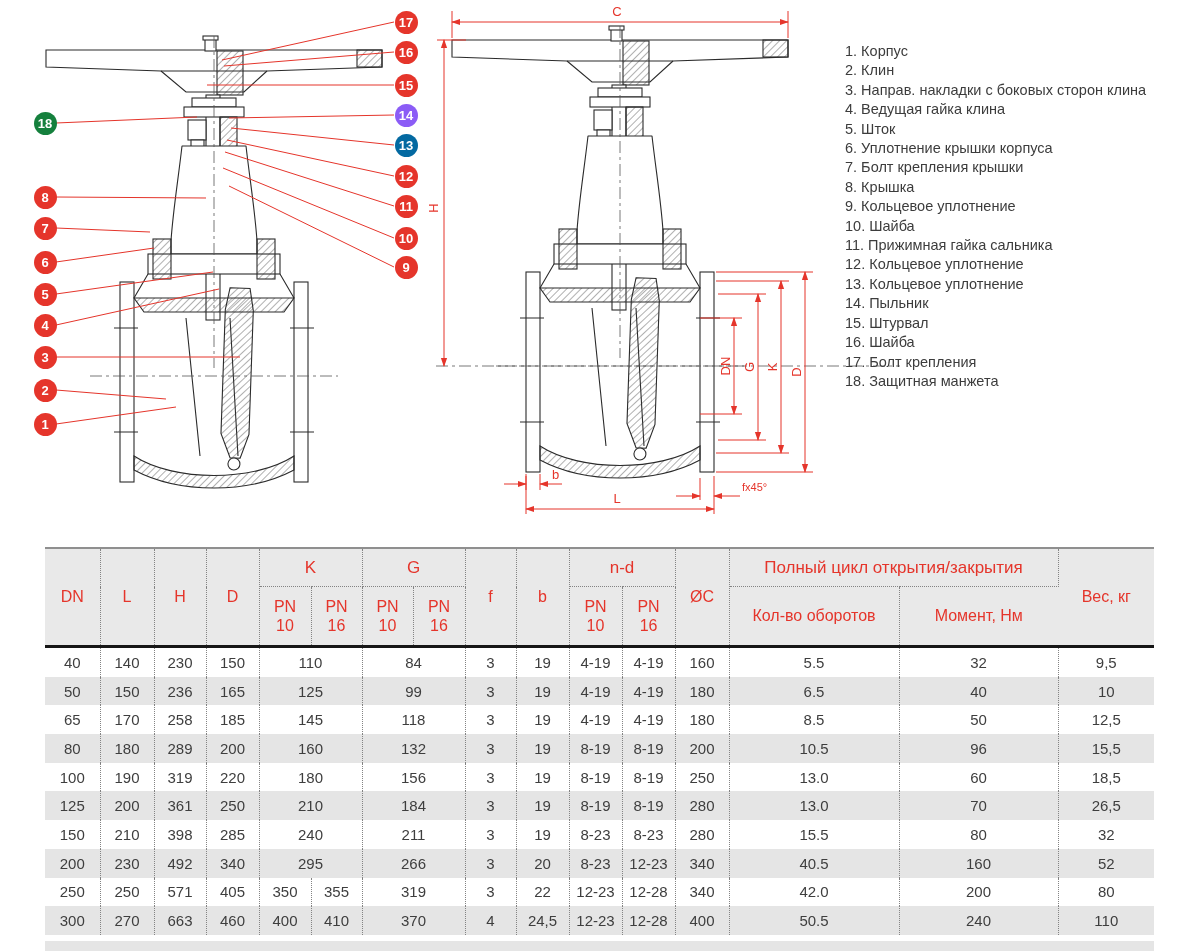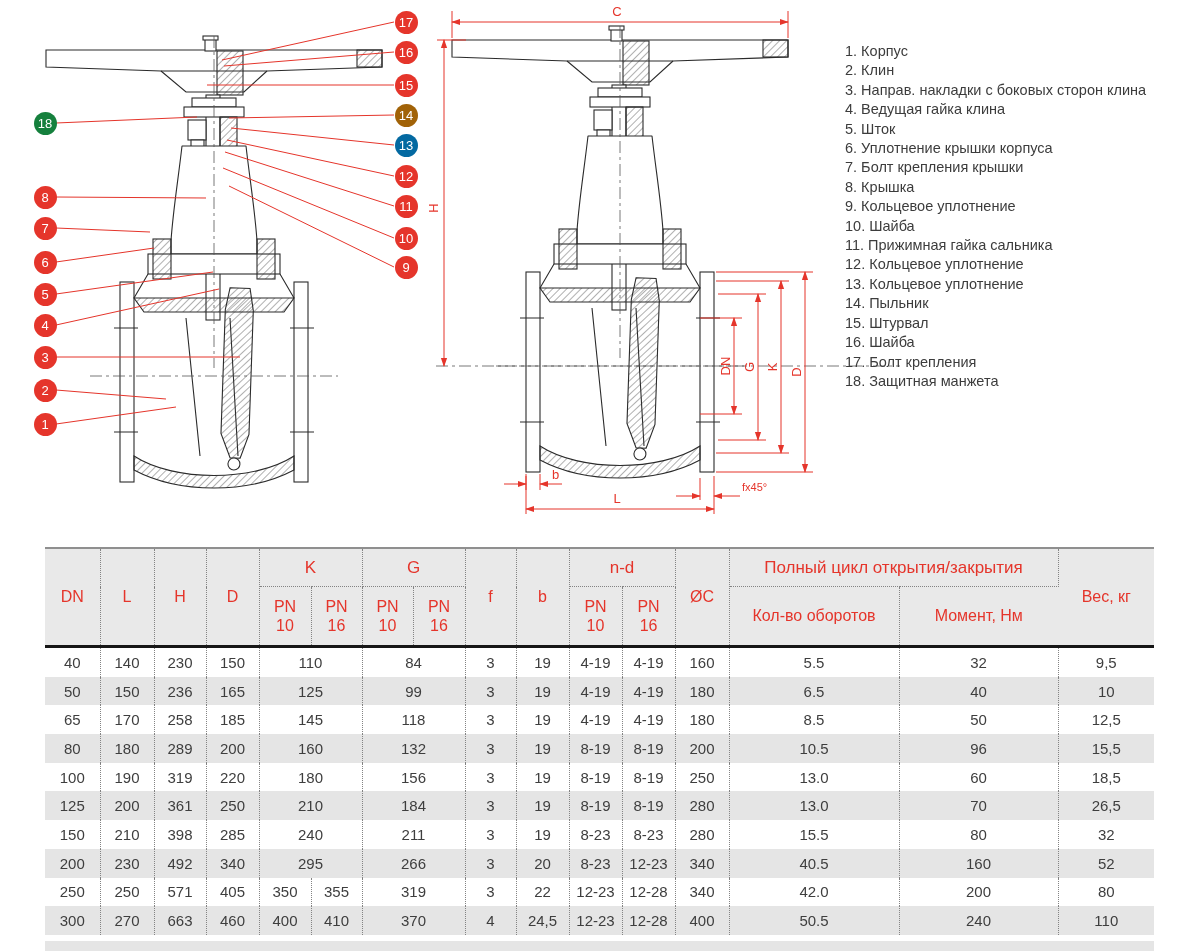--- a/index.html
+++ b/index.html
@@ -10,7 +10,7 @@
   
   .callout{position:absolute;width:23px;height:23px;border-radius:50%;
            display:flex;align-items:center;justify-content:center;
-           color:#fff;font-size:13px;font-weight:normal;line-height:1;}
+           color:#fff;font-size:13px;font-weight:bold;line-height:1;}
   
   .parts-list{position:absolute;left:845px;top:42px;margin:0;padding:0;list-style:none;
               font-size:14.5px;line-height:19.4px;color:#3c3c3c;font-weight:500;}

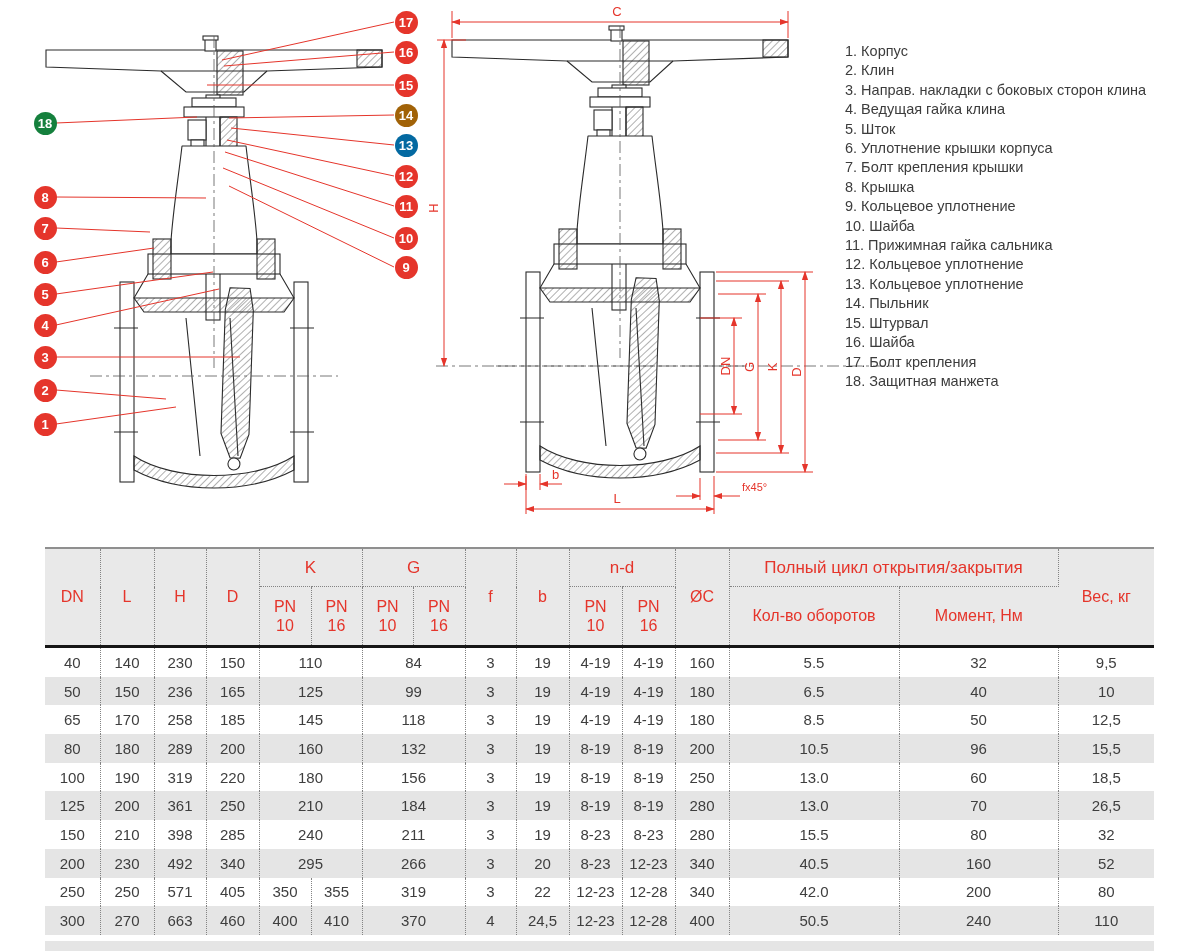--- a/index.html
+++ b/index.html
@@ -147,7 +147,7 @@
       <div class="callout" style="left: 394.5px; top: 10.5px; background: rgb(229, 53, 43);">17</div>
       <div class="callout" style="left: 394.5px; top: 40.5px; background: rgb(229, 53, 43);">16</div>
       <div class="callout" style="left: 394.5px; top: 73.5px; background: rgb(229, 53, 43);">15</div>
-      <div class="callout" style="left: 394.5px; top: 103.5px; background: #a16207;">14</div>
+      <div class="callout" style="left: 394.5px; top: 103.5px; background: #8b5cf6;">14</div>
       <div class="callout" style="left: 394.5px; top: 133.5px; background: #0369a1;">13</div>
       <div class="callout" style="left: 394.5px; top: 164.5px; background: rgb(229, 53, 43);">12</div>
       <div class="callout" style="left: 394.5px; top: 194.5px; background: rgb(229, 53, 43);">11</div>

